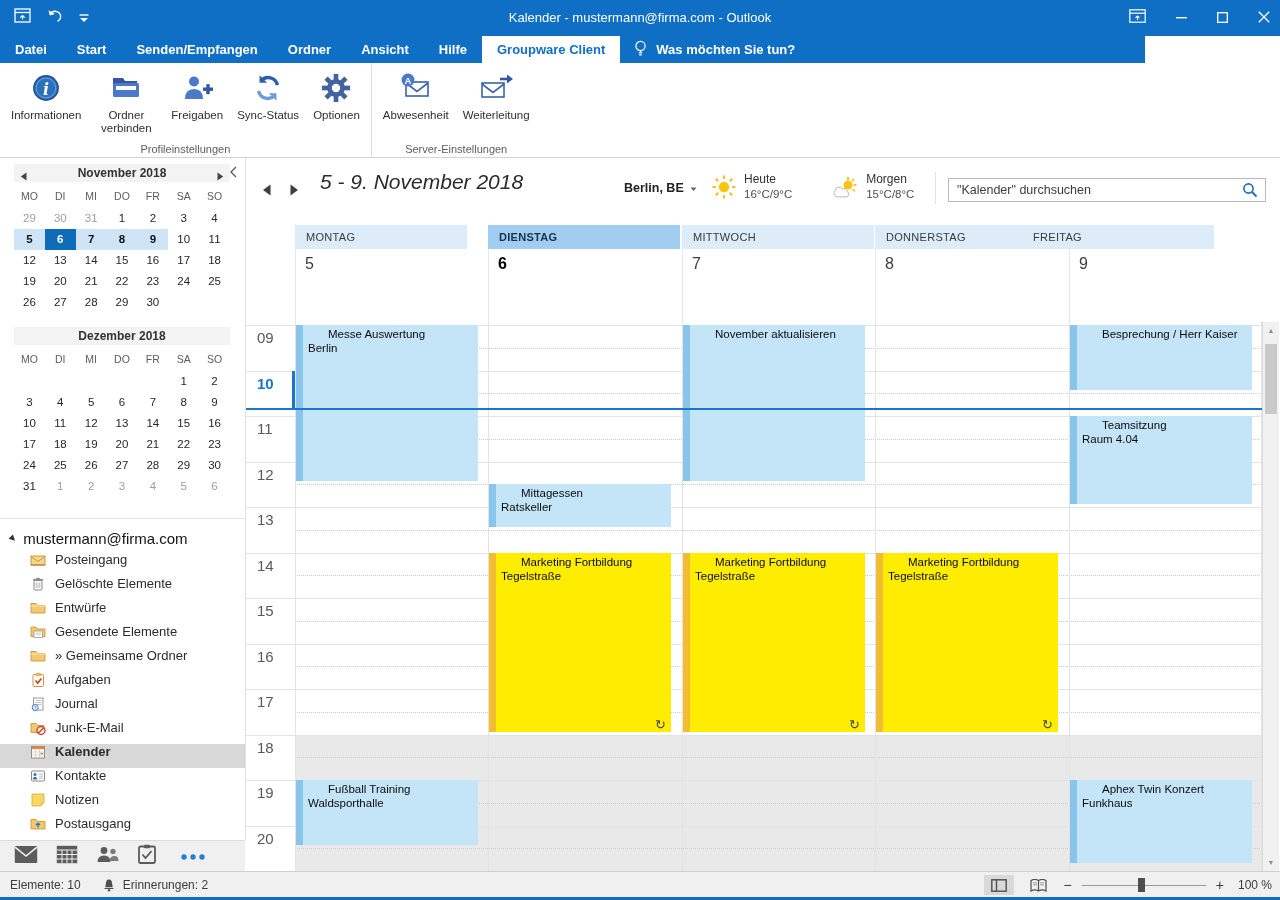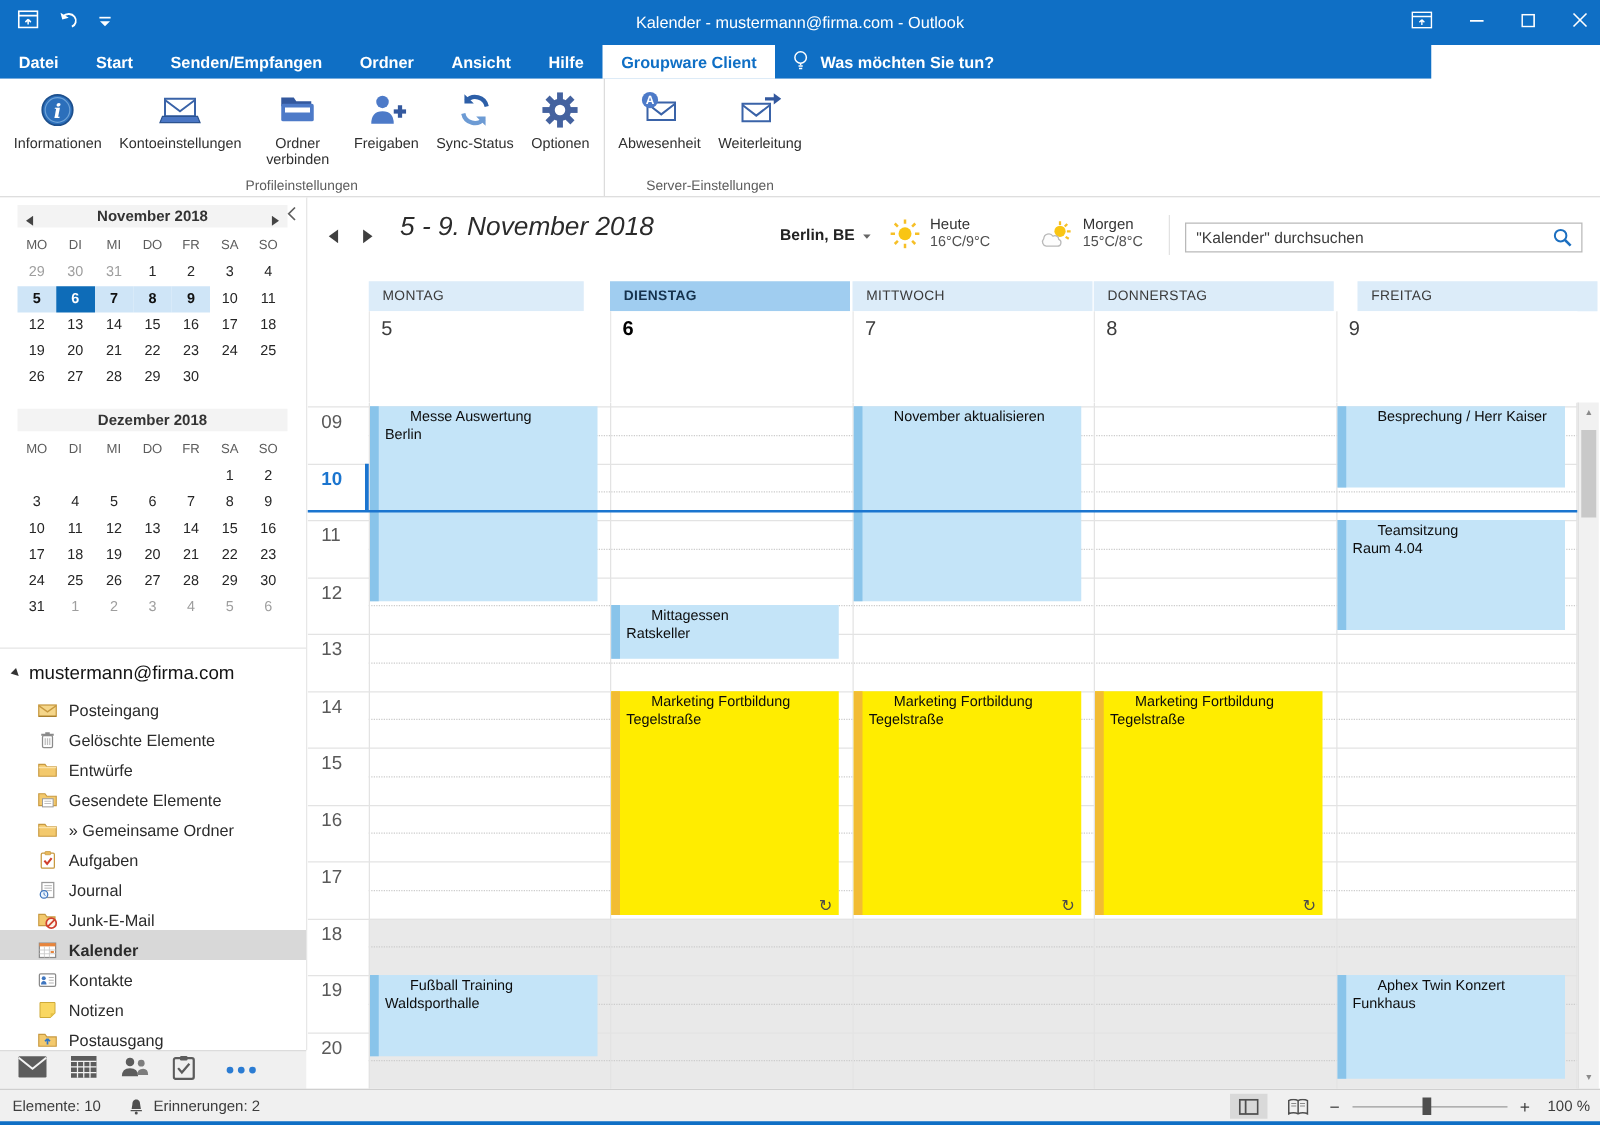--- a/index.html
+++ b/index.html
@@ -181,16 +181,6 @@
         </div>
         <div class="rlabel">Informationen</div>
       </div>
-      <div class="rbtn">
-        <div class="ric">
-          <svg width="34" height="30" viewBox="0 0 34 30">
-            <rect x="5" y="6" width="24" height="14" fill="#fff" stroke="#3a63a8" stroke-width="1.6"></rect>
-            <path d="M5 7 L17 16 L29 7" fill="none" stroke="#3a63a8" stroke-width="1.6"></path>
-            <path d="M3 20 h28 l2 5 H1z" fill="#4a76c4" stroke="#2c5390"></path>
-          </svg>
-        </div>
-        <div class="rlabel">Kontoeinstellungen</div>
-      </div>
       <div class="rbtn two">
         <div class="ric">
           <svg width="34" height="30" viewBox="0 0 34 30">

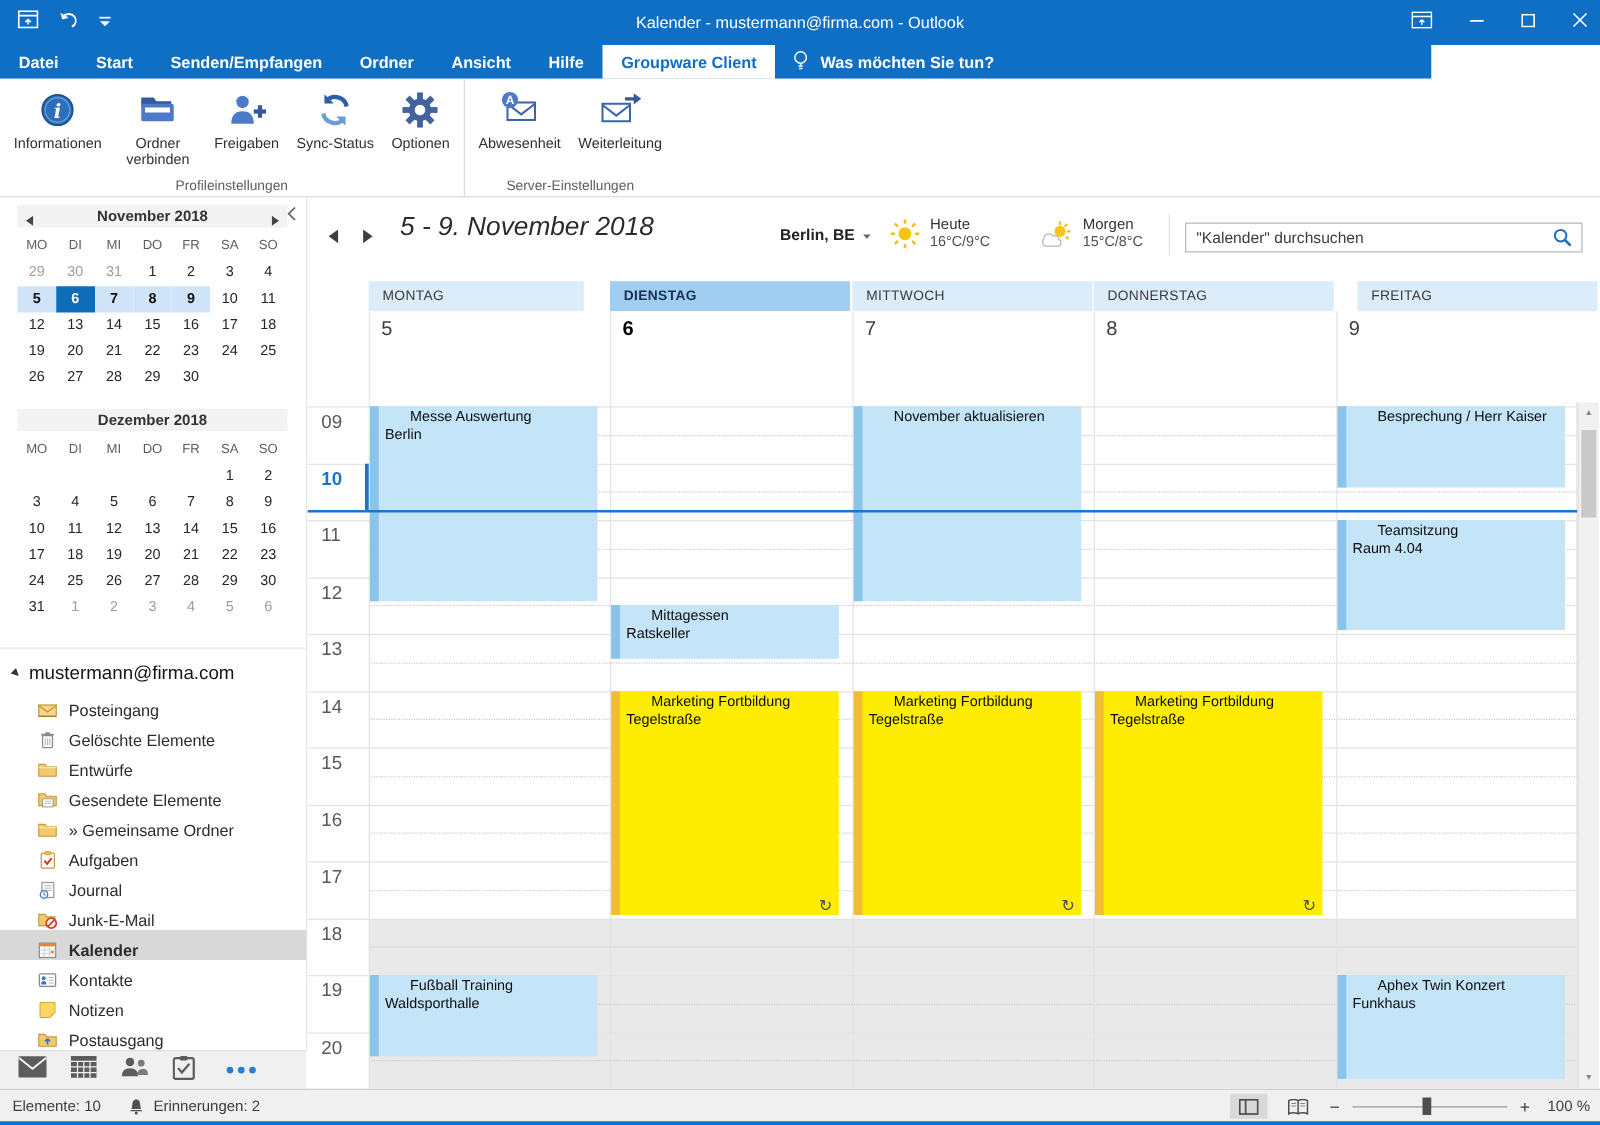--- a/index.html
+++ b/index.html
@@ -625,7 +625,7 @@
       <div class="dh-cell selected" style="left: 242px; width: 192px;">DIENSTAG</div>
       <div class="dh-cell" style="left: 436px; width: 192px;">MITTWOCH</div>
       <div class="dh-cell" style="left: 629px; width: 192px;">DONNERSTAG</div>
-      <div class="dh-cell" style="left: 840px; width: 192px;">FREITAG</div>
+      <div class="dh-cell" style="left: 776px; width: 192px;">FREITAG</div>
     </div>
   <div id="daterow">
       <div class="dr-line" style="left: 49px;"></div>

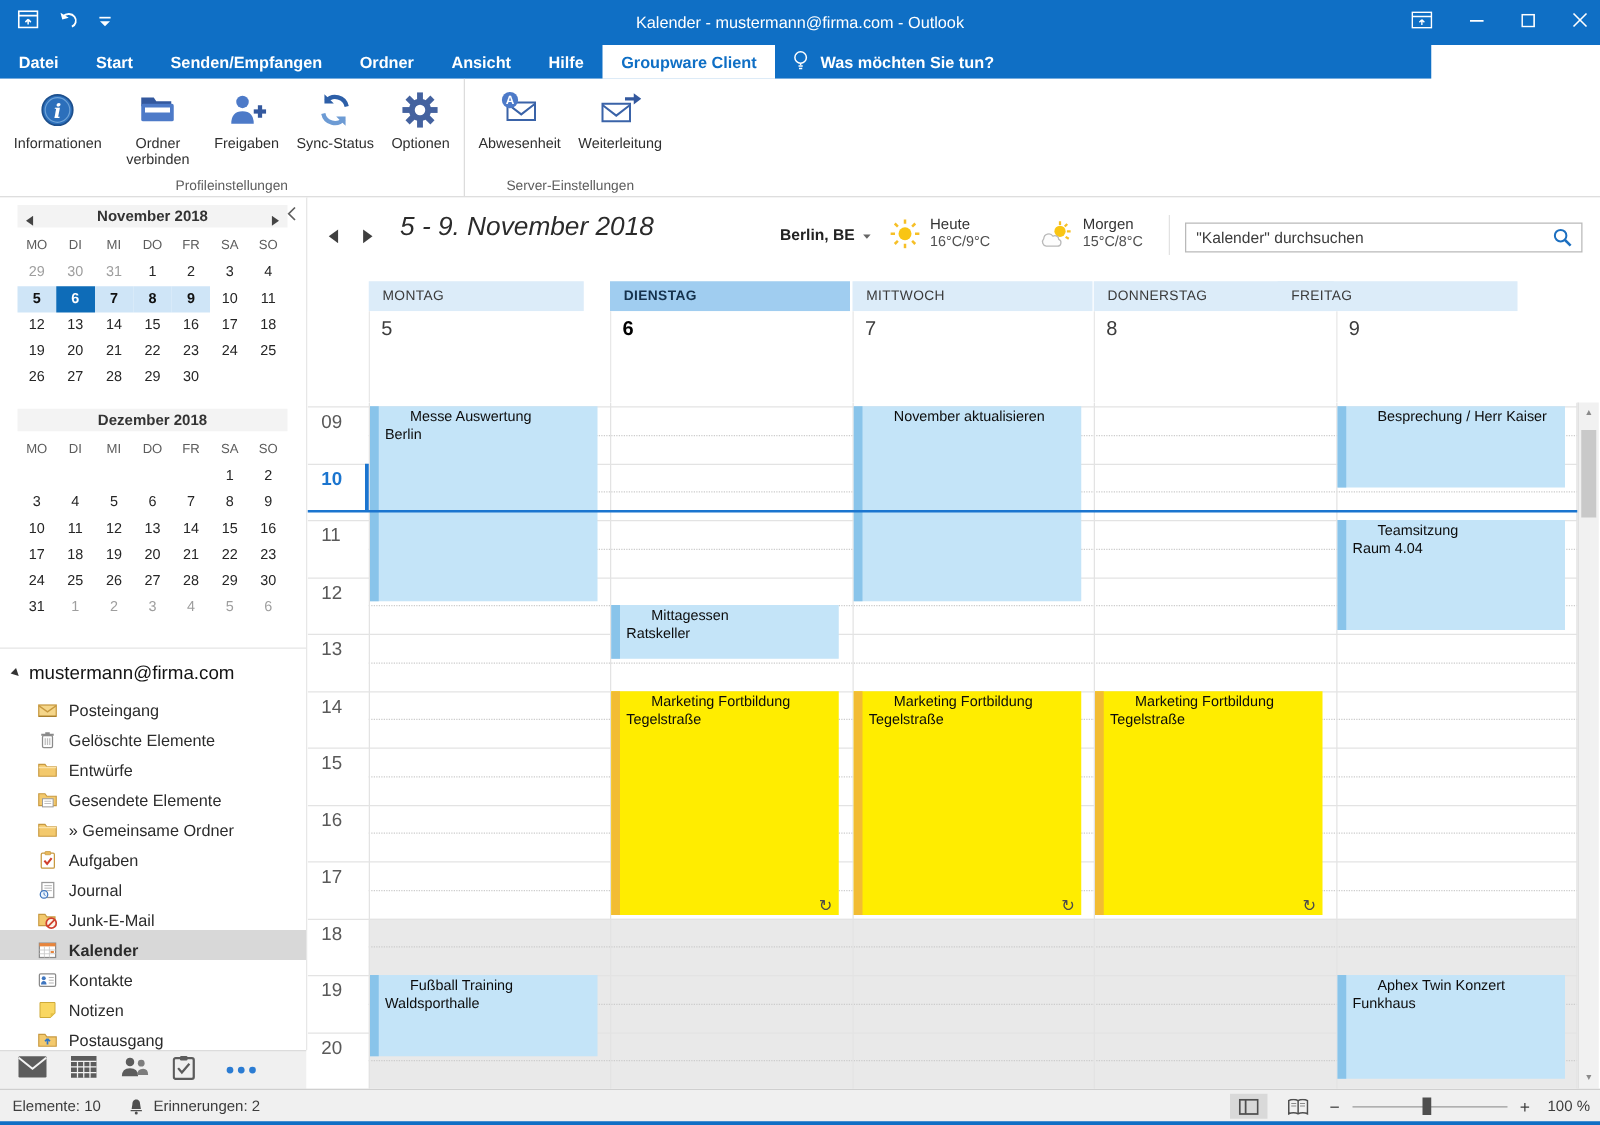--- a/index.html
+++ b/index.html
@@ -46,7 +46,7 @@
         font-size:15px;color:#141414;}
   #acct .tri{display:inline-block;transform:rotate(45deg);font-size:8px;color:#333;margin:0 7px 0 10px;}
   #folders{position:absolute;left:0;top:394px;width:245px;}
-  .folder{height:24px;display:flex;align-items:flex-end;padding-left:30px;font-size:13px;color:#2b2b2b;}
+  .folder{height:24px;display:flex;align-items:flex-start;padding-left:30px;font-size:13px;color:#2b2b2b;}
   .folder .fic{width:17px;height:16px;margin-right:8px;display:flex;align-items:center;}
   .folder.selected{background:#d8d8d8;font-weight:700;}
   

